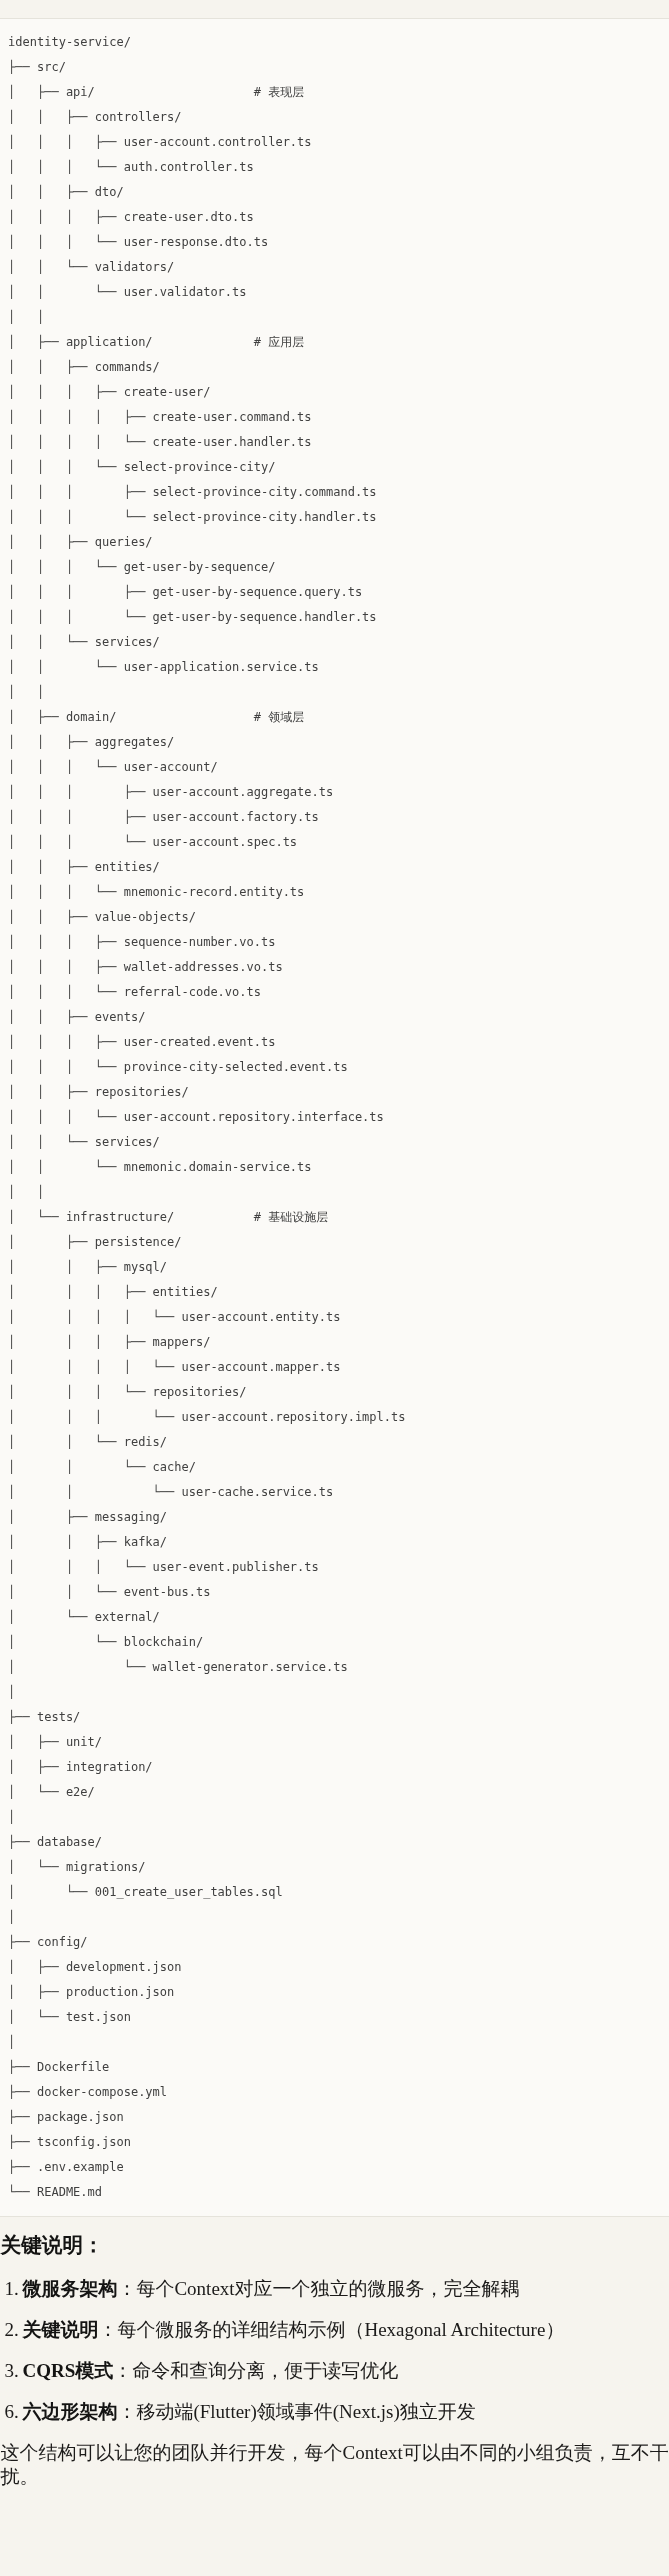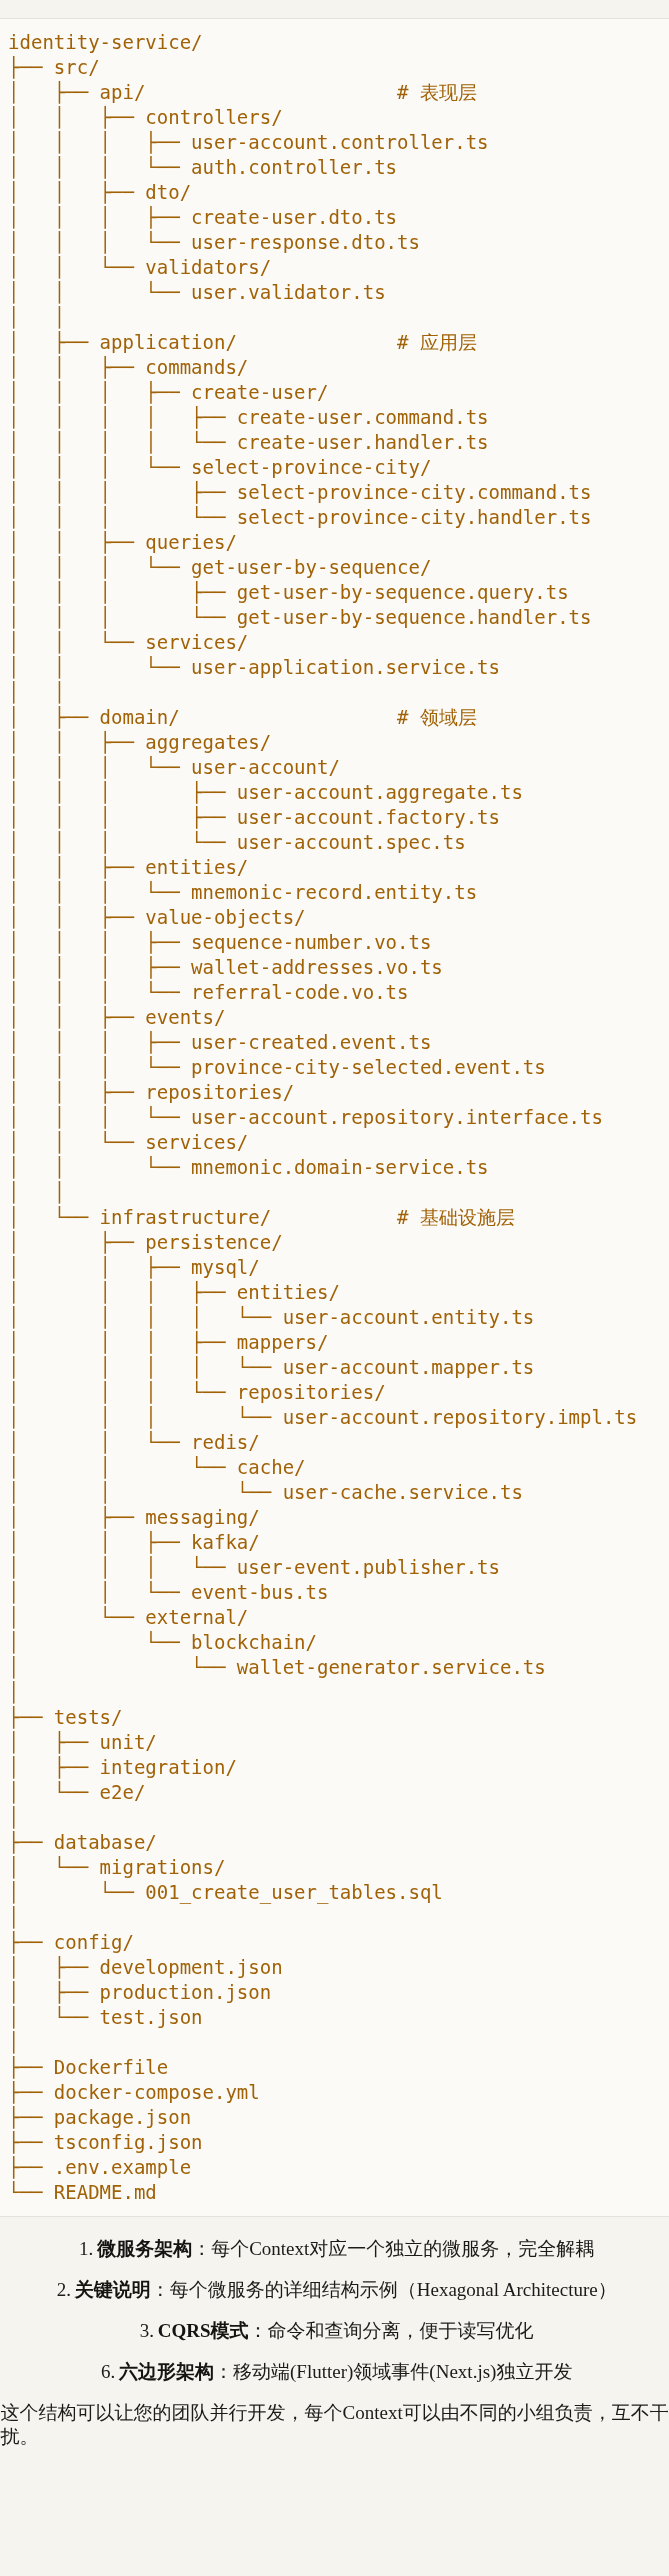--- a/index.html
+++ b/index.html
@@ -40,9 +40,9 @@
   .code-block code {
     display: block;
     font-family: "DejaVu Sans Mono", monospace;
-    font-size: 19px;
+    font-size: 12px;
     line-height: 25px;
-    color: #a16207;
+    color: #404040;
     white-space: pre;
   }
   h2.notes-heading {

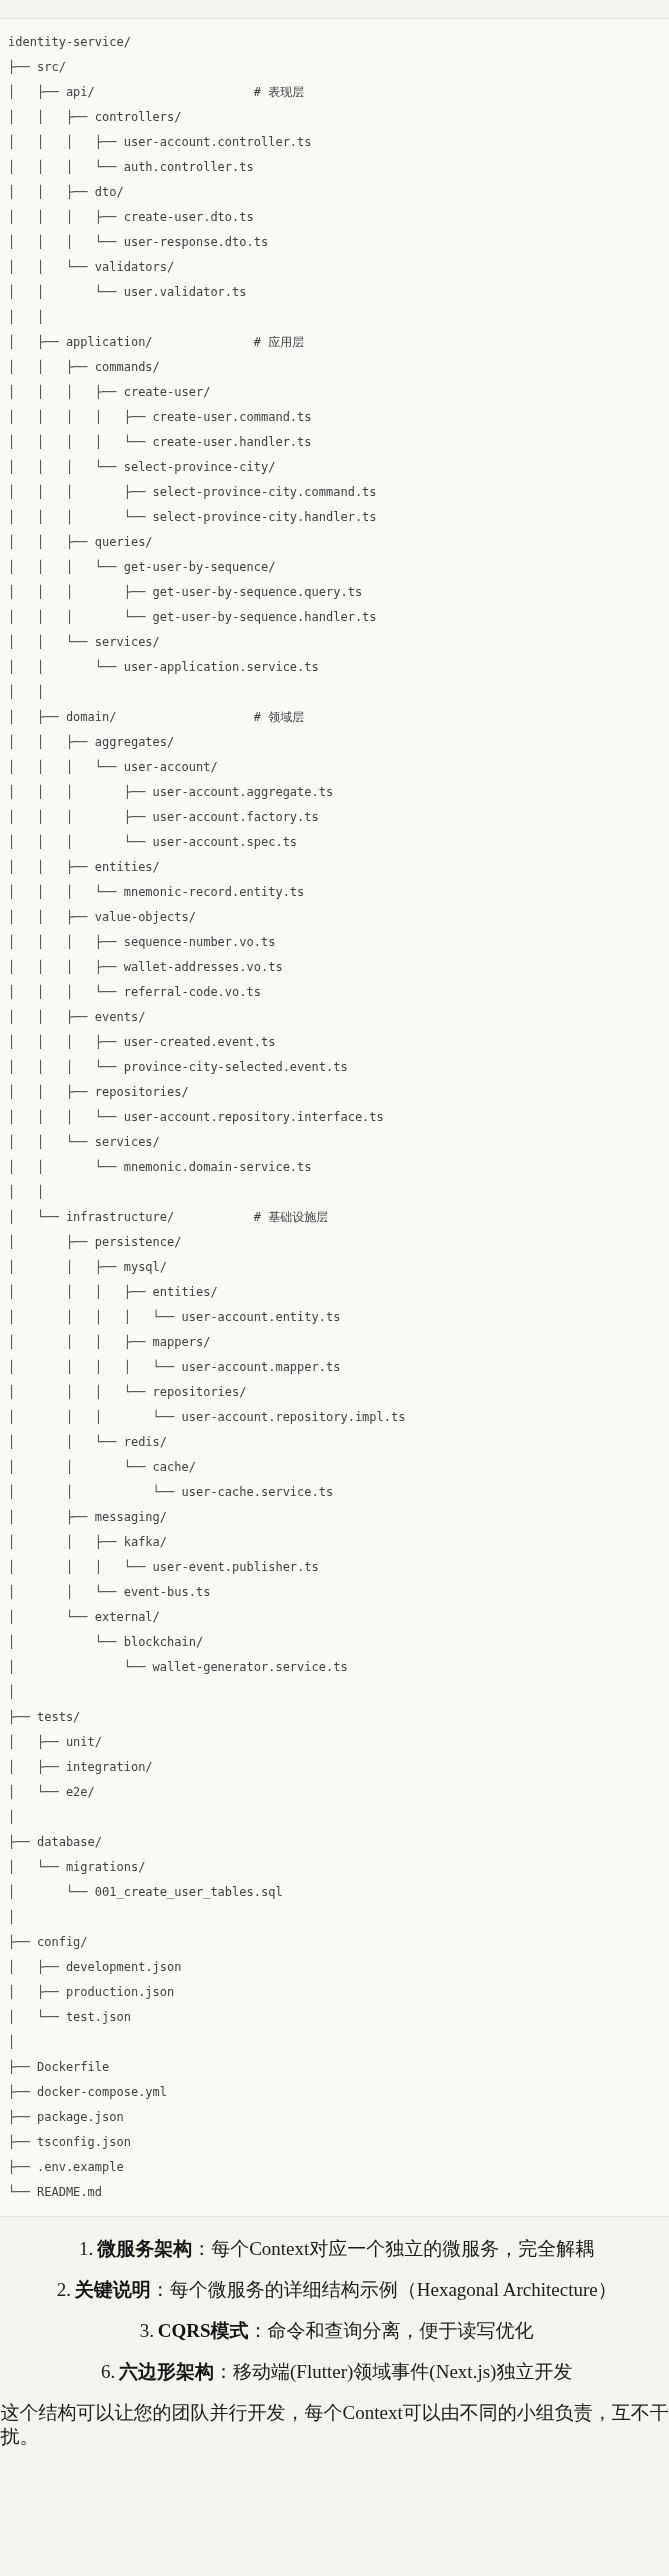--- a/index.html
+++ b/index.html
@@ -171,6 +171,7 @@
 ├── .env.example
 └── README.md</code></pre>
 
+  <h2 class="notes-heading">关键说明：</h2>
 
   <ol class="notes-list">
     <li><span class="num">1.</span><strong>微服务架构</strong><span>：每个Context对应一个独立的微服务，完全解耦</span></li>

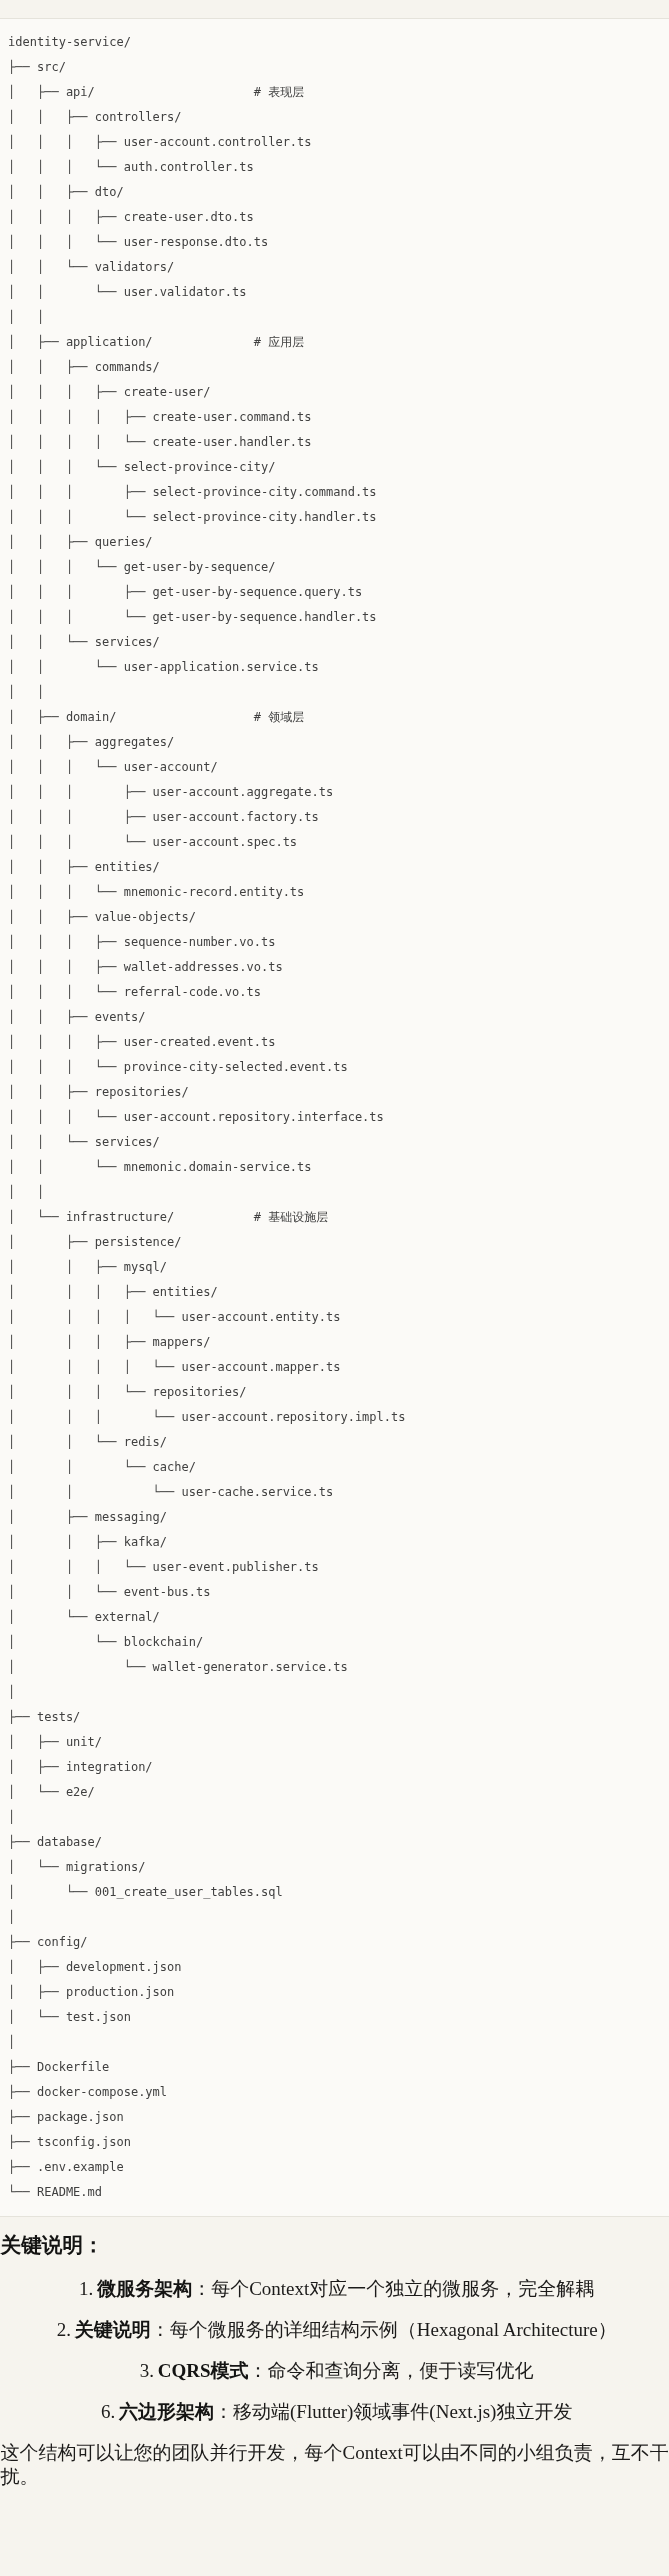--- a/index.html
+++ b/index.html
@@ -56,7 +56,6 @@
     list-style: none;
     margin: 20px 0 0 0;
     padding: 0 0 0 4.4px;
-    text-align: center;
   }
   ol.notes-list li {
     font-size: 19px;

